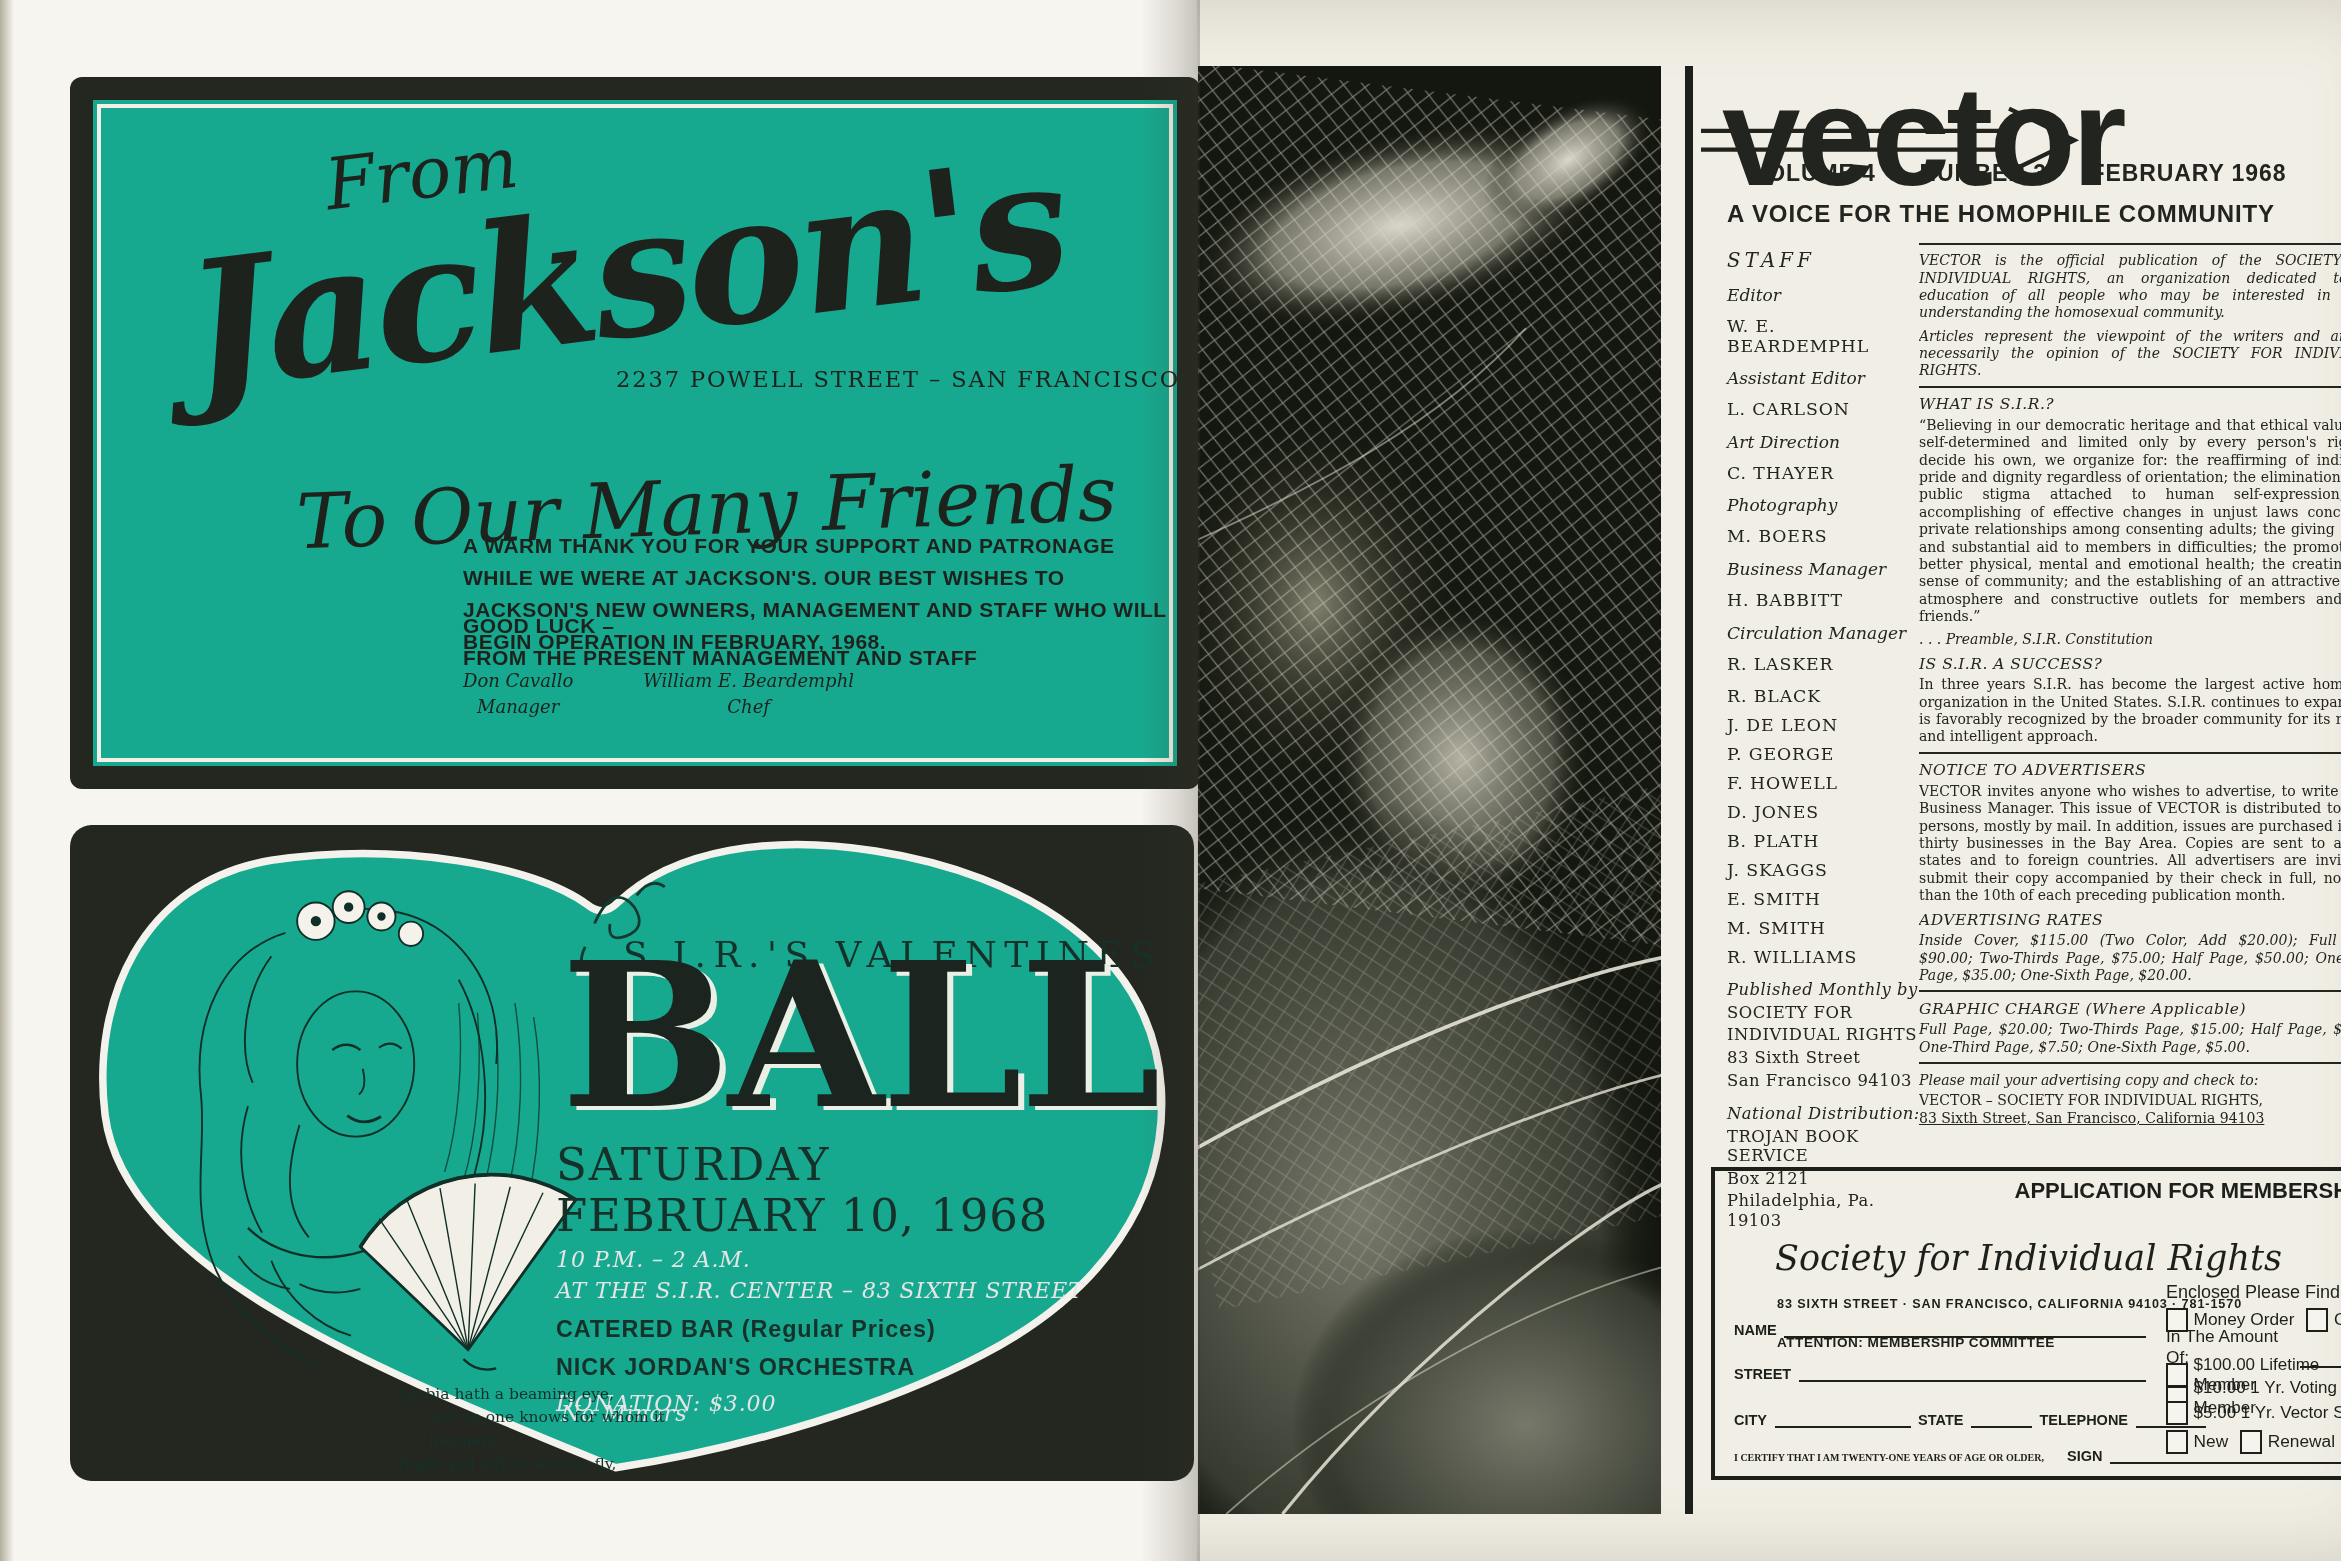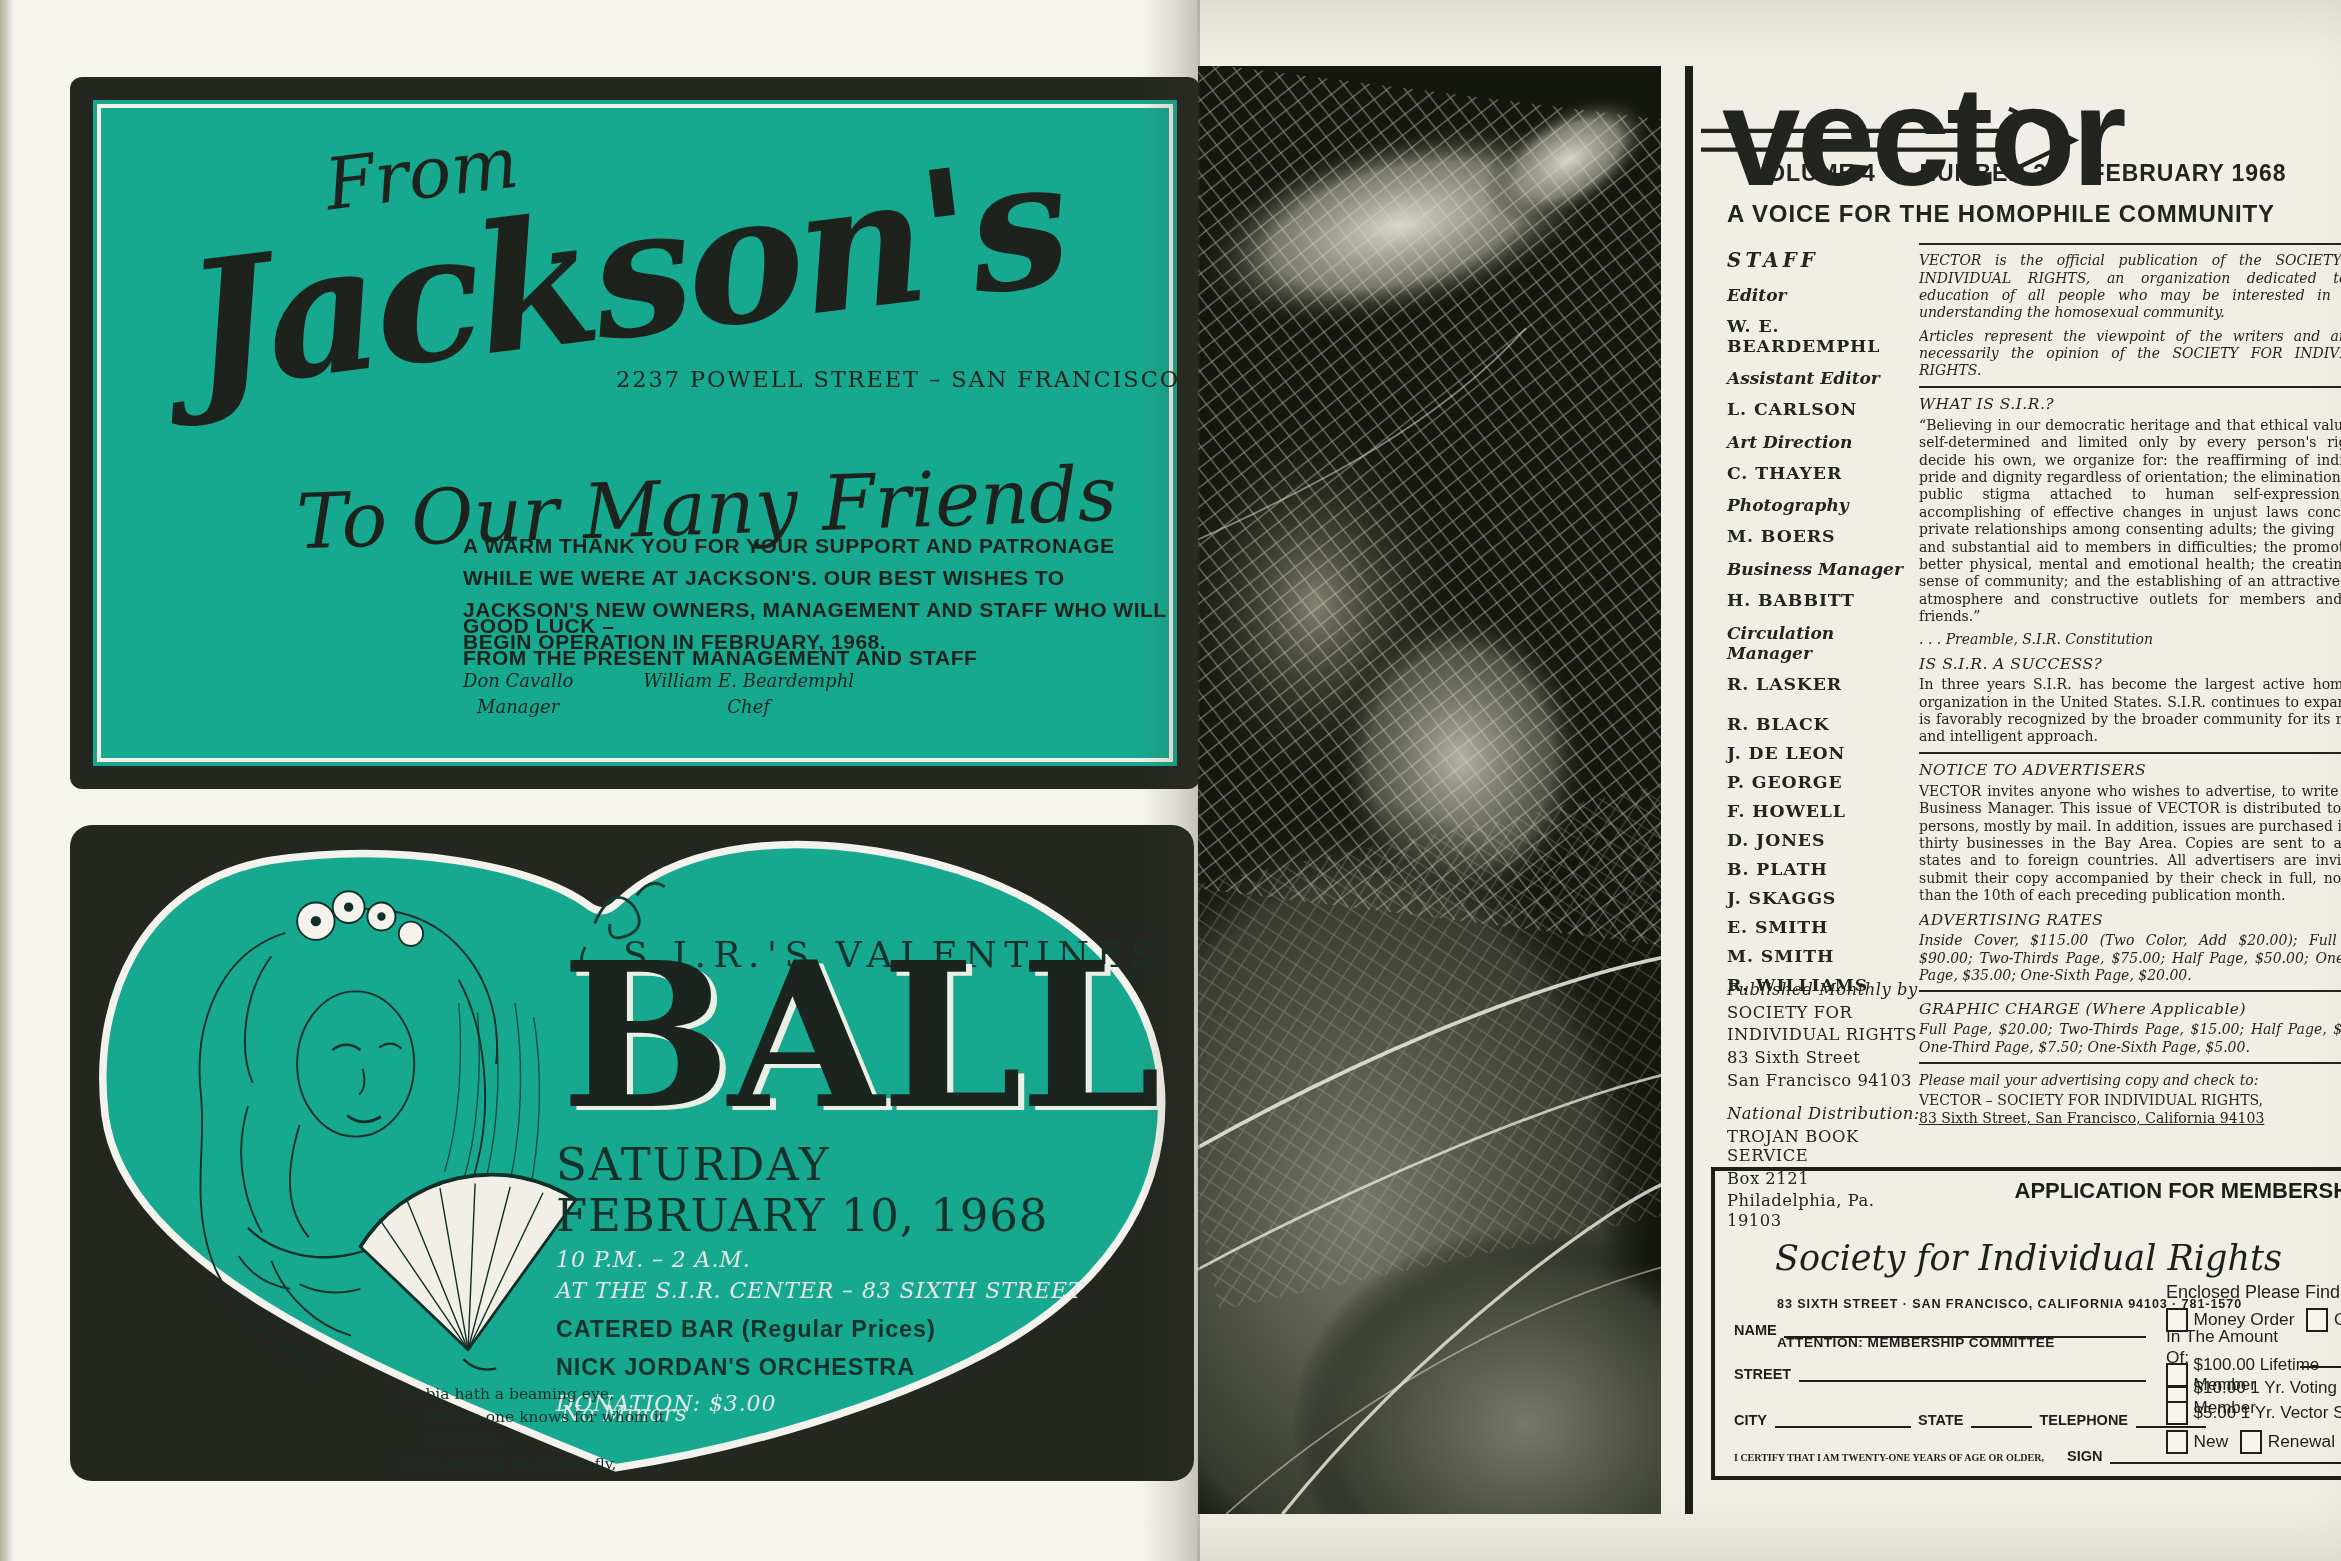--- a/index.html
+++ b/index.html
@@ -52,7 +52,7 @@
   .tagline{left:1727px;top:200px;font-family:"Liberation Sans",sans-serif;font-weight:bold;font-size:24px;
            letter-spacing:0.9px;color:#22251f;}
   
-  .staff{left:1727px;top:249px;width:190px;color:#23251f;font-weight:bold;}
+  .staff{left:1727px;top:249px;width:190px;color:#23251f;}
   .staff-h{font-style:italic;font-size:19.7px;letter-spacing:4.2px;}
   .role-t{font-style:italic;font-size:17px;margin-top:12.6px;}
   .role-n{font-size:17.3px;letter-spacing:0.9px;margin-top:11px;}

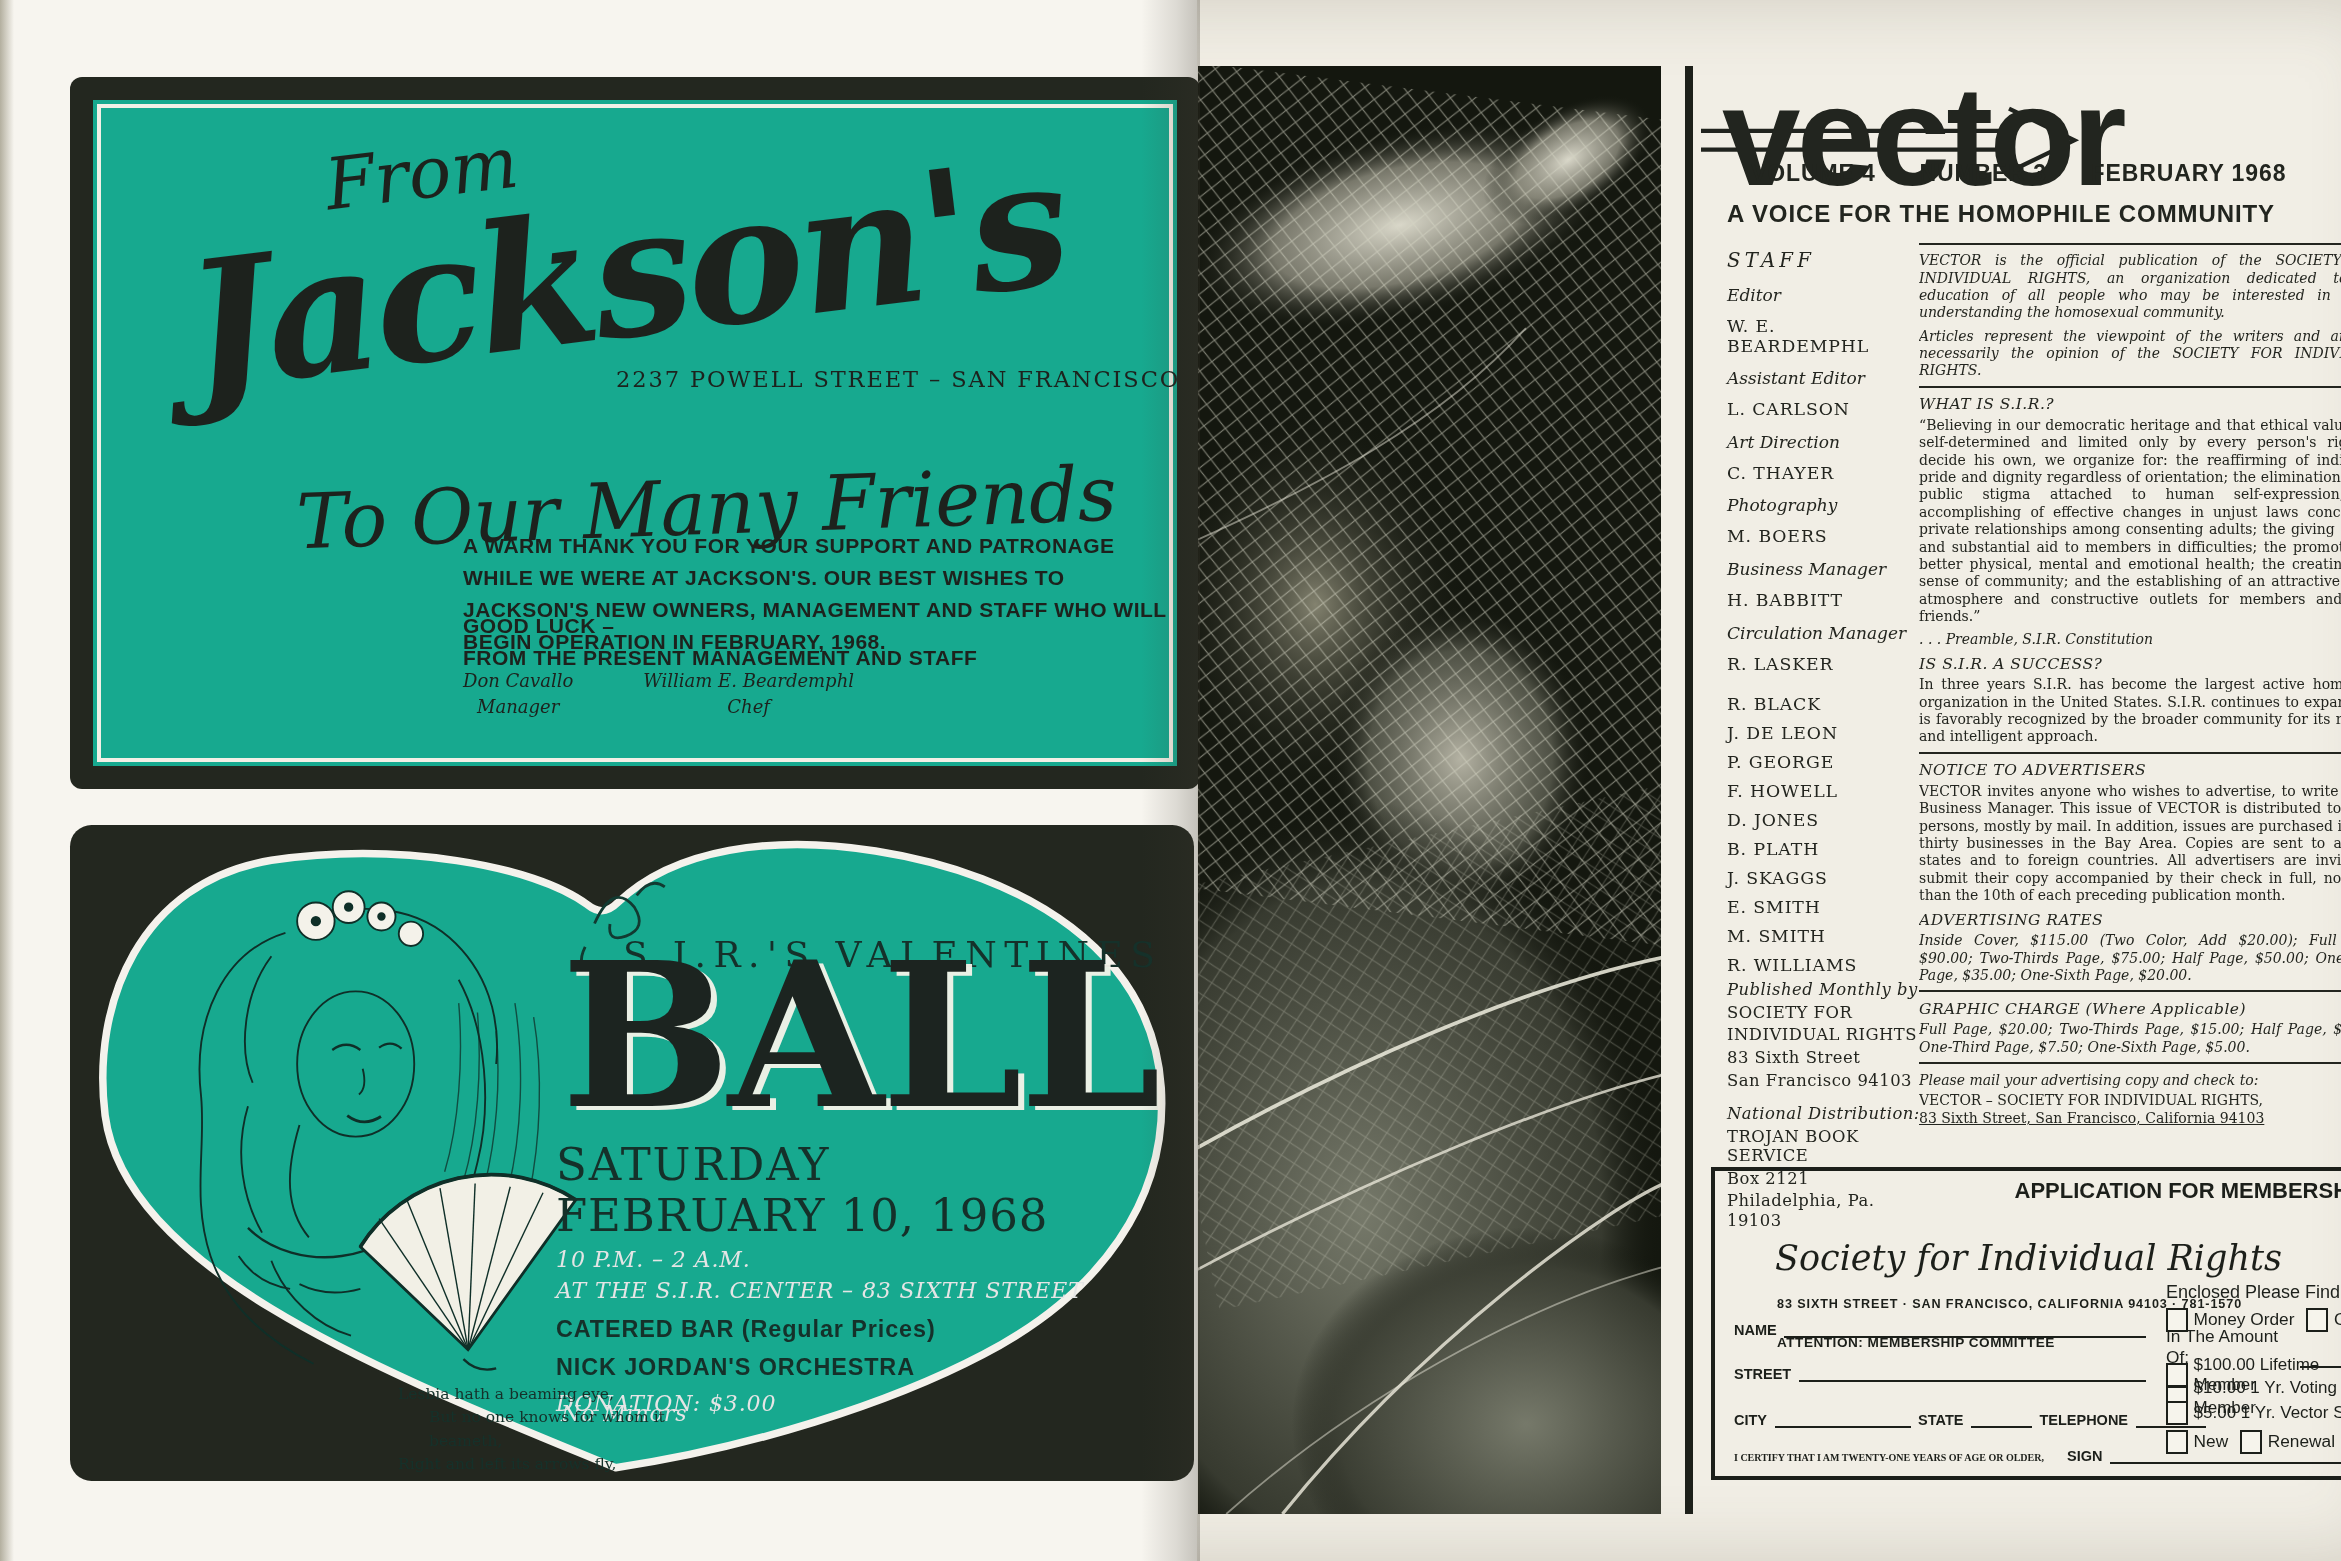--- a/index.html
+++ b/index.html
@@ -56,7 +56,7 @@
   .staff-h{font-style:italic;font-size:19.7px;letter-spacing:4.2px;}
   .role-t{font-style:italic;font-size:17px;margin-top:12.6px;}
   .role-n{font-size:17.3px;letter-spacing:0.9px;margin-top:11px;}
-  .members{margin-top:20px;}
+  .members{margin-top:12px;}
   .member{font-size:17.3px;letter-spacing:0.9px;margin-top:9px;}
   .publisher{left:1727px;top:980px;width:201px;font-size:16.4px;line-height:1.18;color:#23251f;}
   .pub-it{font-style:italic;}

